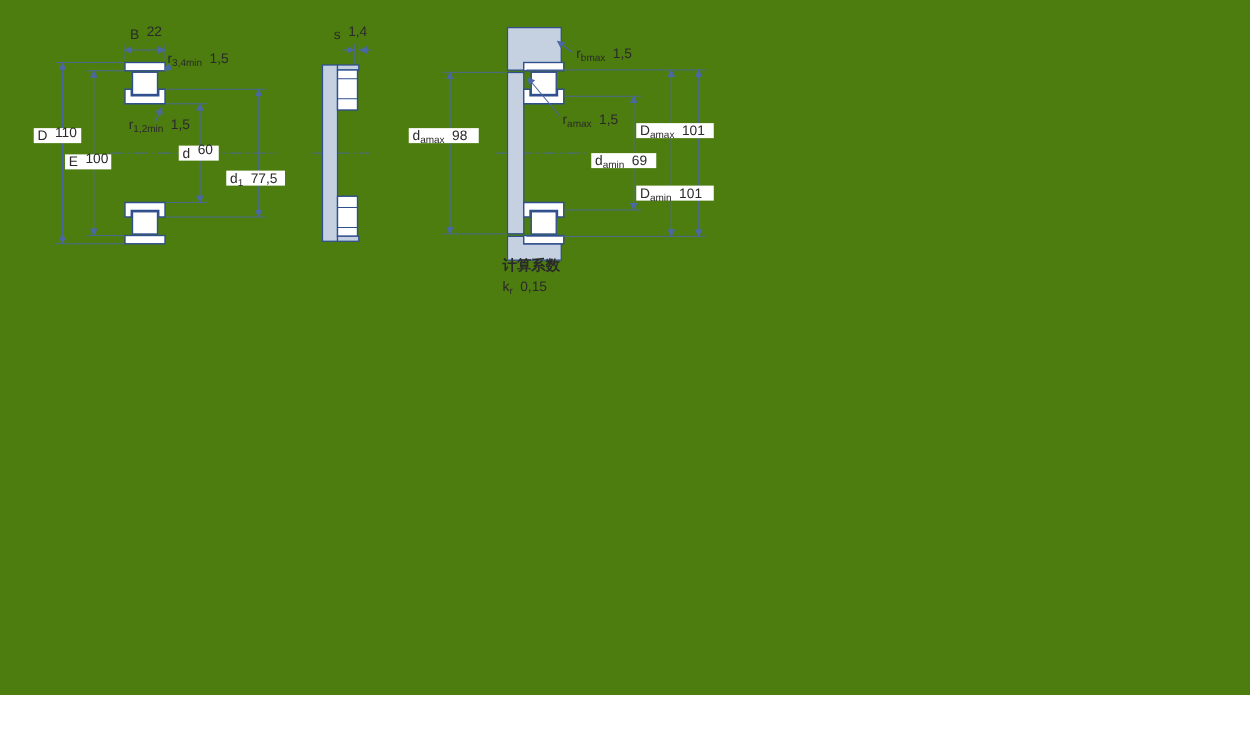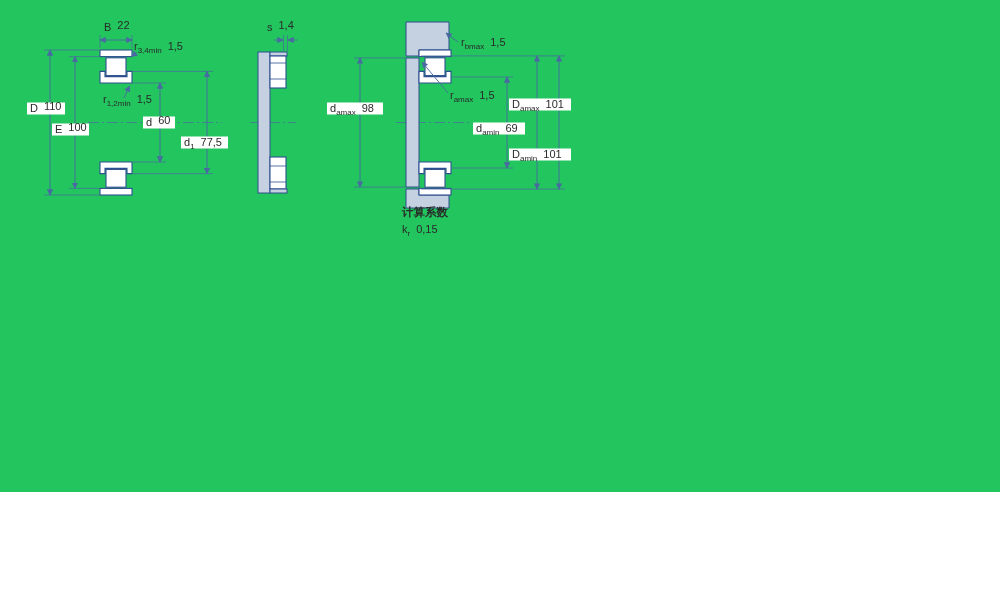--- a/index.html
+++ b/index.html
@@ -3,7 +3,7 @@
 <meta charset="utf-8">
 <style>
   html,body{margin:0;padding:0;background:#ffffff;}
-  .stage{position:relative;width:1000px;height:492px;background:#22c55e;overflow:hidden;font-family:"Liberation Sans",sans-serif;}
+  .stage{position:relative;width:1000px;height:556px;background:#4d7c0f;overflow:hidden;font-family:"Liberation Sans",sans-serif;}
   text{font-family:"Liberation Sans",sans-serif;font-size:11px;fill:#2a2a2a;}
   .sub{font-size:8px;}
   .heading{font-weight:bold;font-size:11.5px;}

